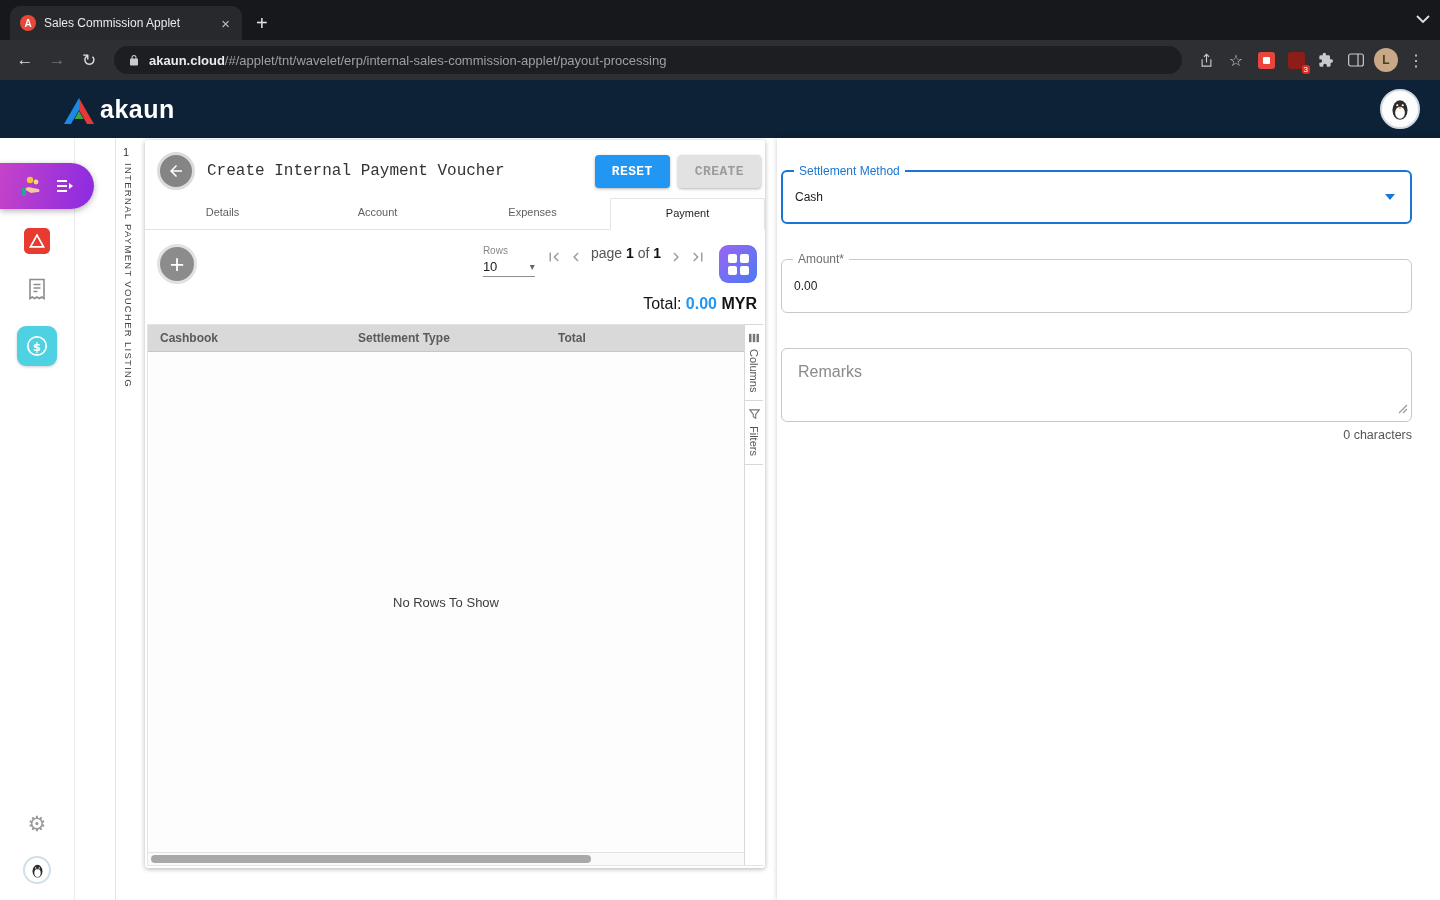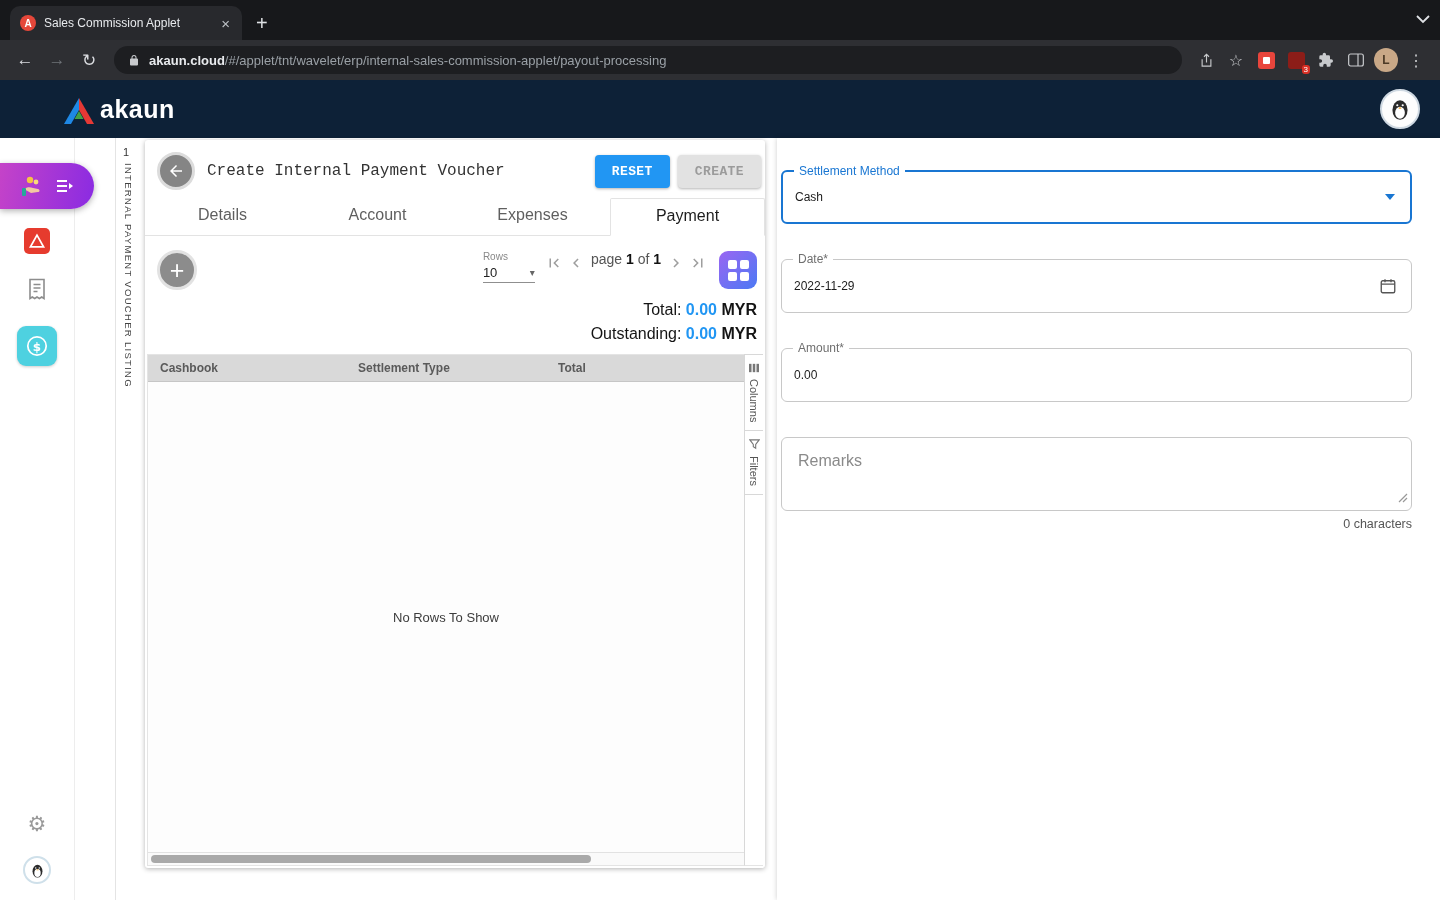--- a/index.html
+++ b/index.html
@@ -84,7 +84,7 @@
   .btn.disabled { background:#e2e2e2; color:#9b9b9b; }
 
   .tabs { display:flex; border-bottom:1px solid #e3e3e3; margin-top:4px; }
-  .tab-item { width:156px; text-align:center; font-size:16px; color:#5f5f5f; padding:8px 0 10px; }
+  .tab-item { width:156px; text-align:center; font-size:11px; color:#5f5f5f; padding:8px 0 10px; }
   .tab-item.active { color:#1d1d1d; border:1px solid #e3e3e3; border-bottom:1px solid #fff;
     margin-bottom:-1px; border-radius:2px 2px 0 0; }
 

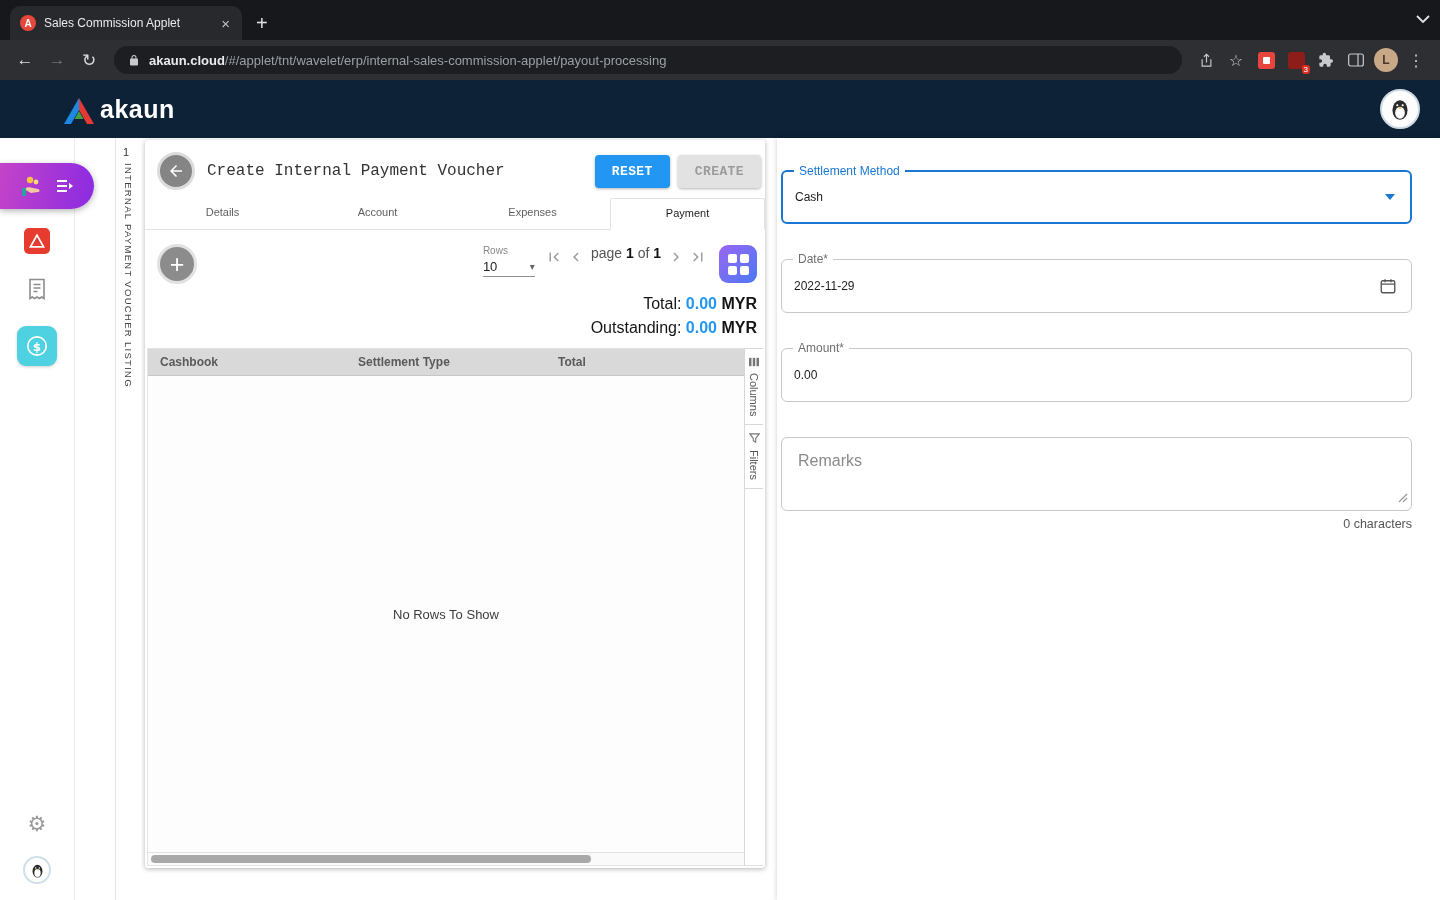--- a/index.html
+++ b/index.html
@@ -406,16 +406,6 @@
         <span class="select-caret"></span>
       </div>
 
-      <div class="mfield">
-        <span class="mlabel">Date*</span>
-        <input readonly="" value="2022-11-29" style="">
-        <span class="field-ico">
-          <svg width="18" height="18" viewBox="0 0 24 24" fill="none" stroke="#555" stroke-width="1.8">
-              <rect x="3" y="5" width="18" height="16" rx="2"></rect>
-              <path d="M3 9.5h18M8 3v4M16 3v4"></path>
-            </svg>
-        </span>
-      </div>
 
       <div class="mfield">
         <span class="mlabel">Amount*</span>

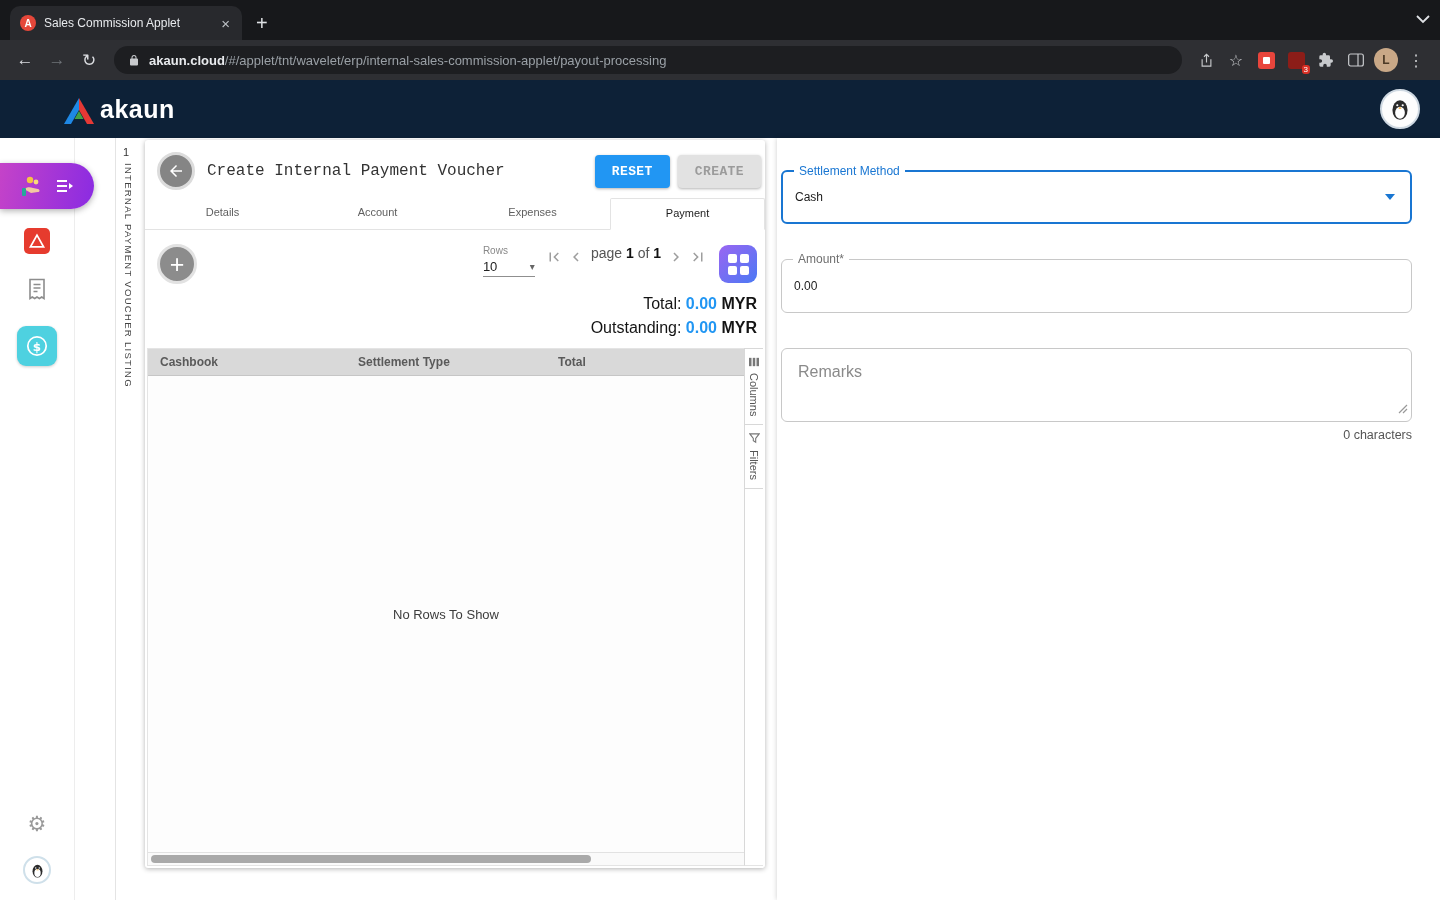--- a/index.html
+++ b/index.html
@@ -356,11 +356,6 @@
         <span class="blue-num">0.00</span>
         <span class="cur">MYR</span>
       </div>
-      <div>
-        <span>Outstanding:</span>
-        <span class="blue-num">0.00</span>
-        <span class="cur">MYR</span>
-      </div>
     </div>
 
     <div class="table-wrap">

